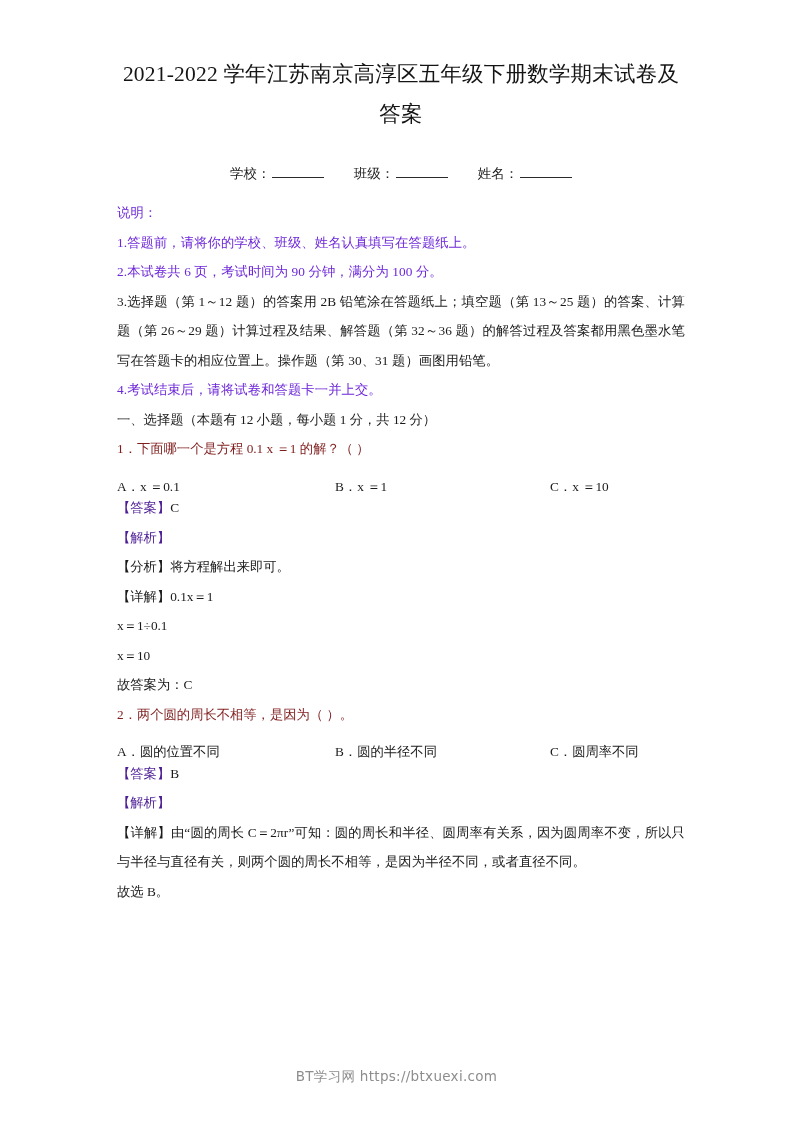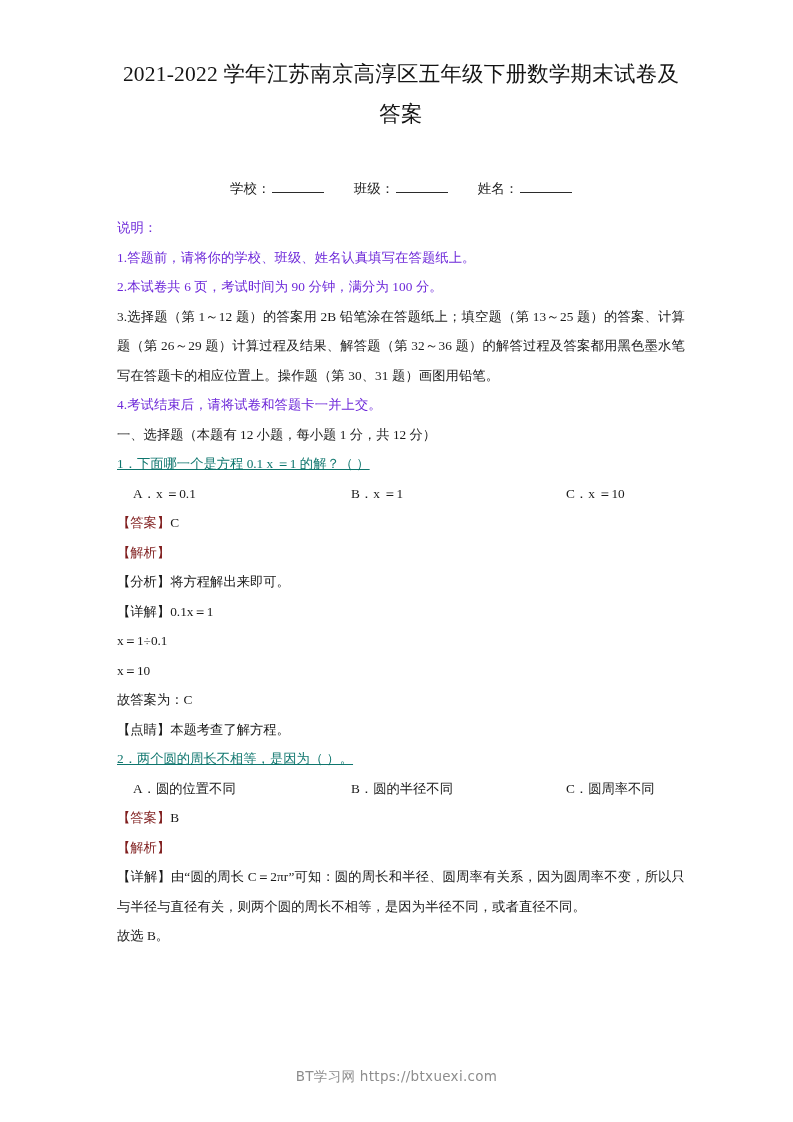--- a/index.html
+++ b/index.html
@@ -42,7 +42,7 @@
 
   
   .identity-row {
-    margin-top: 44px;
+    margin-top: 29px;
     text-align: center;
     font-size: 13.5px;
     line-height: 22px;

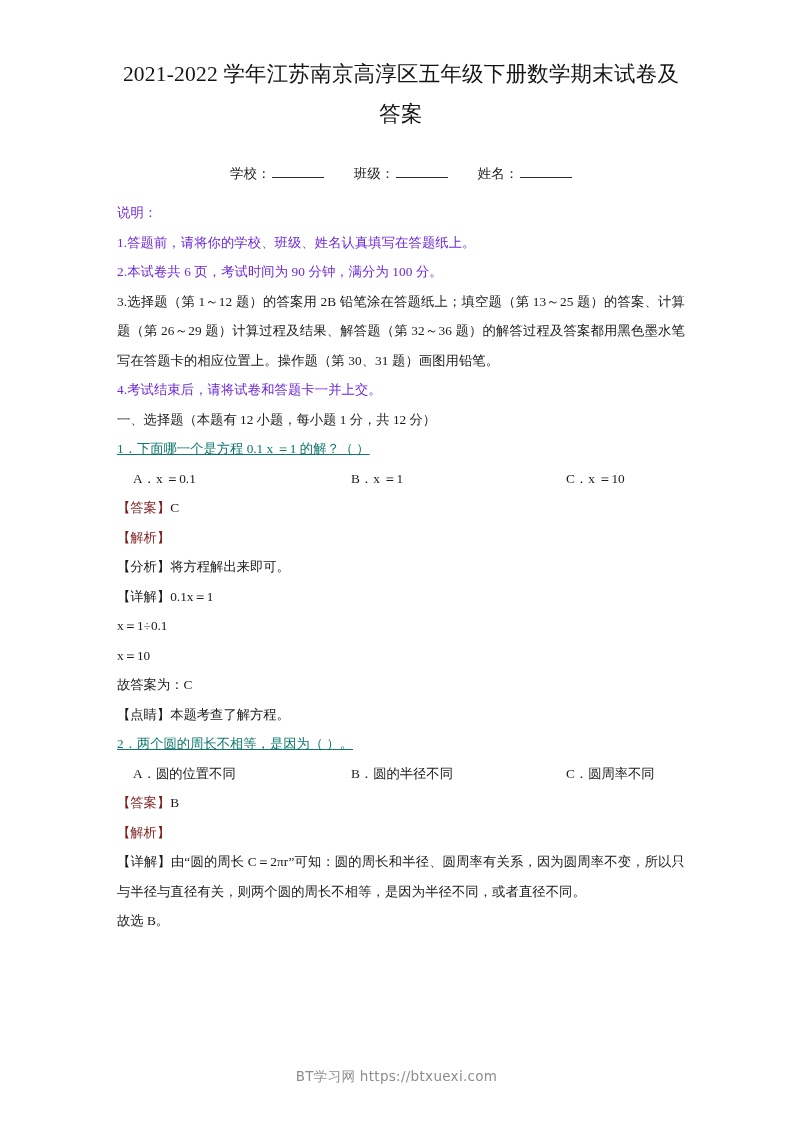--- a/index.html
+++ b/index.html
@@ -92,8 +92,7 @@
     font-size: 13.3px;
     line-height: 29.5px;
     white-space: nowrap;
-    color: #0f766e;
-    text-decoration: underline;
+    color: #7f1d1d;
   }
   .options-row {
     position: relative;

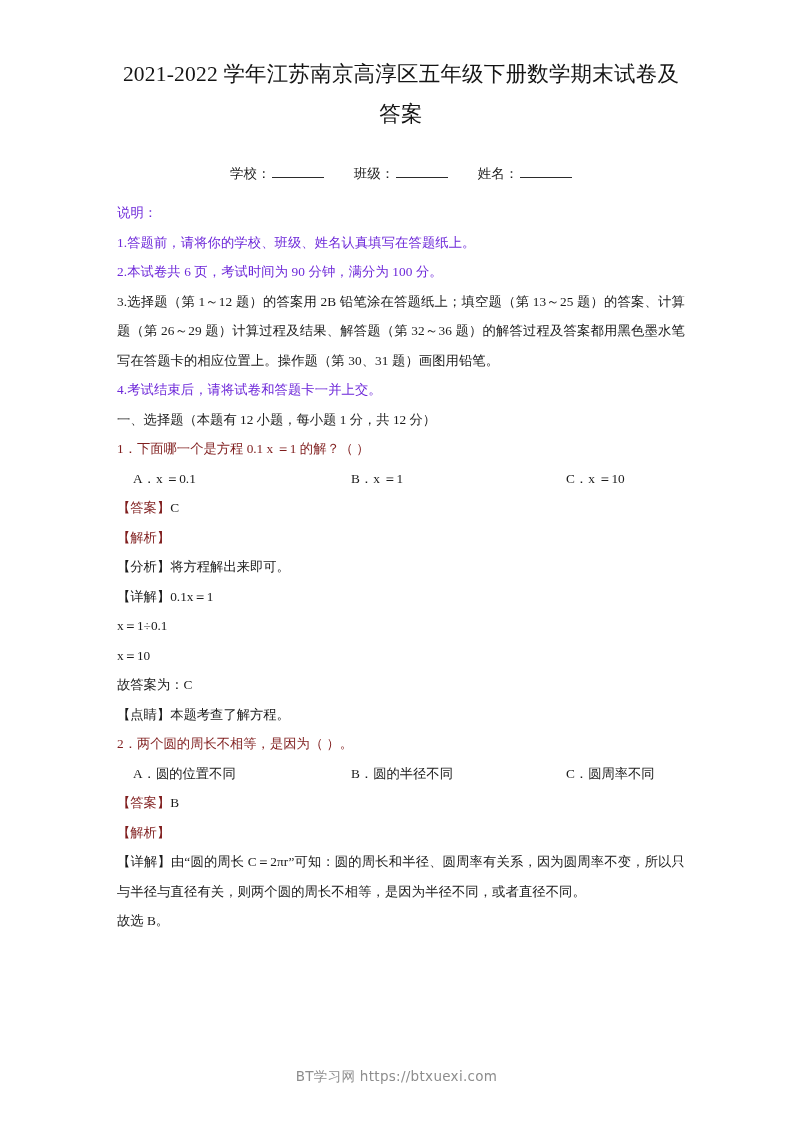--- a/index.html
+++ b/index.html
@@ -103,9 +103,8 @@
   }
   .opt {
     position: absolute;
-    top: 0;
-    white-space: nowrap;
-    margin-left: 16px;
+    top: 8px;
+    white-space: nowrap;
   }
   .opt-a { left: 0px; }
   .opt-b { left: 218px; }

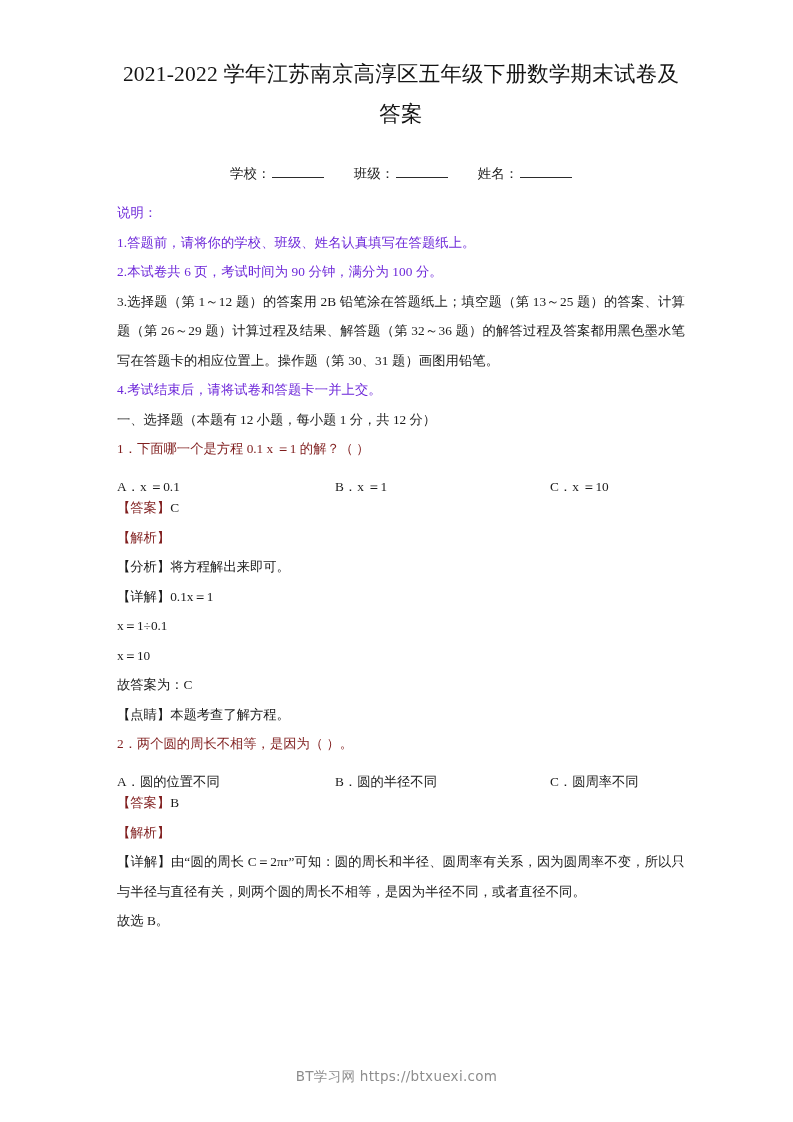--- a/index.html
+++ b/index.html
@@ -118,7 +118,7 @@
     color: #1a1a1a;
   }
   .tag {
-    color: #7f1d1d;
+    color: #4c1d95;
   }
   .tag-dark {
     color: #1a1a1a;

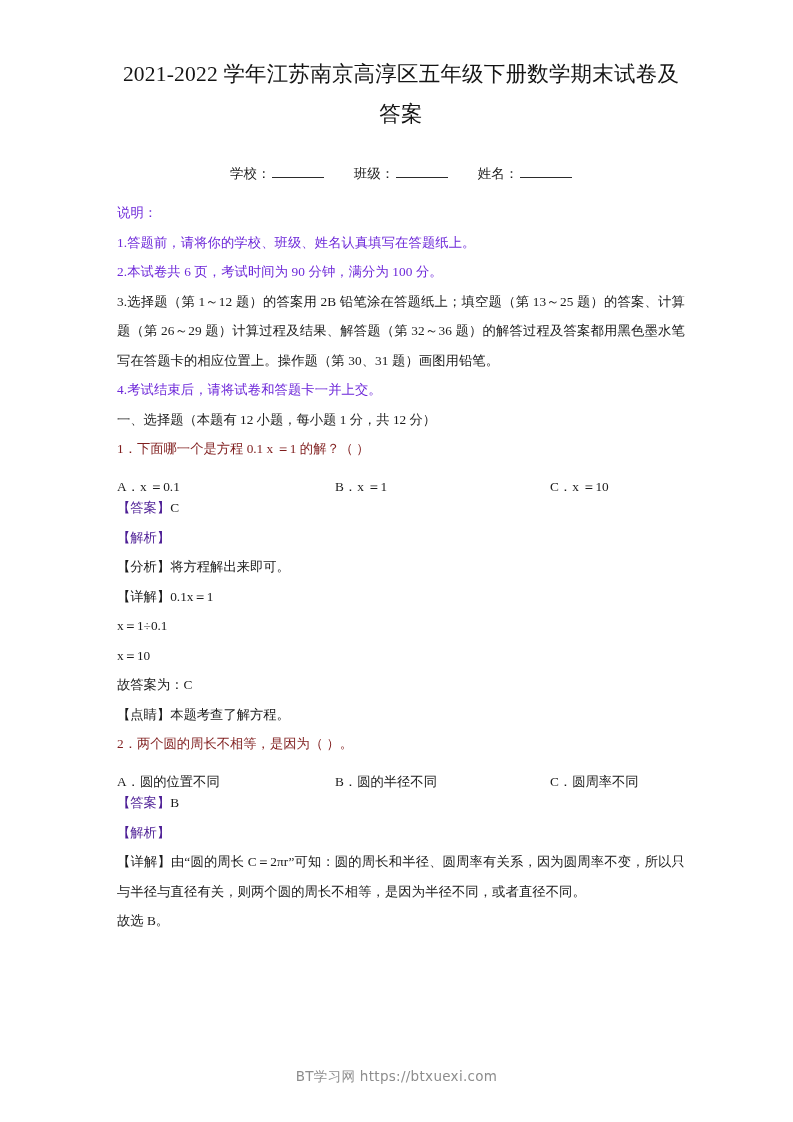--- a/index.html
+++ b/index.html
@@ -196,9 +196,6 @@
     <div class="calc-line">x＝1÷0.1</div>
     <div class="calc-line">x＝10</div>
     <div class="calc-line">故答案为：C</div>
-    <div class="tag-line">
-      <span class="tag-dark">【点睛】</span><span class="tag-dark">本题考查了解方程。</span>
-    </div>
 
     <div class="question-stem">2．两个圆的周长不相等，是因为（      ）。</div>
     <div class="options-row">

